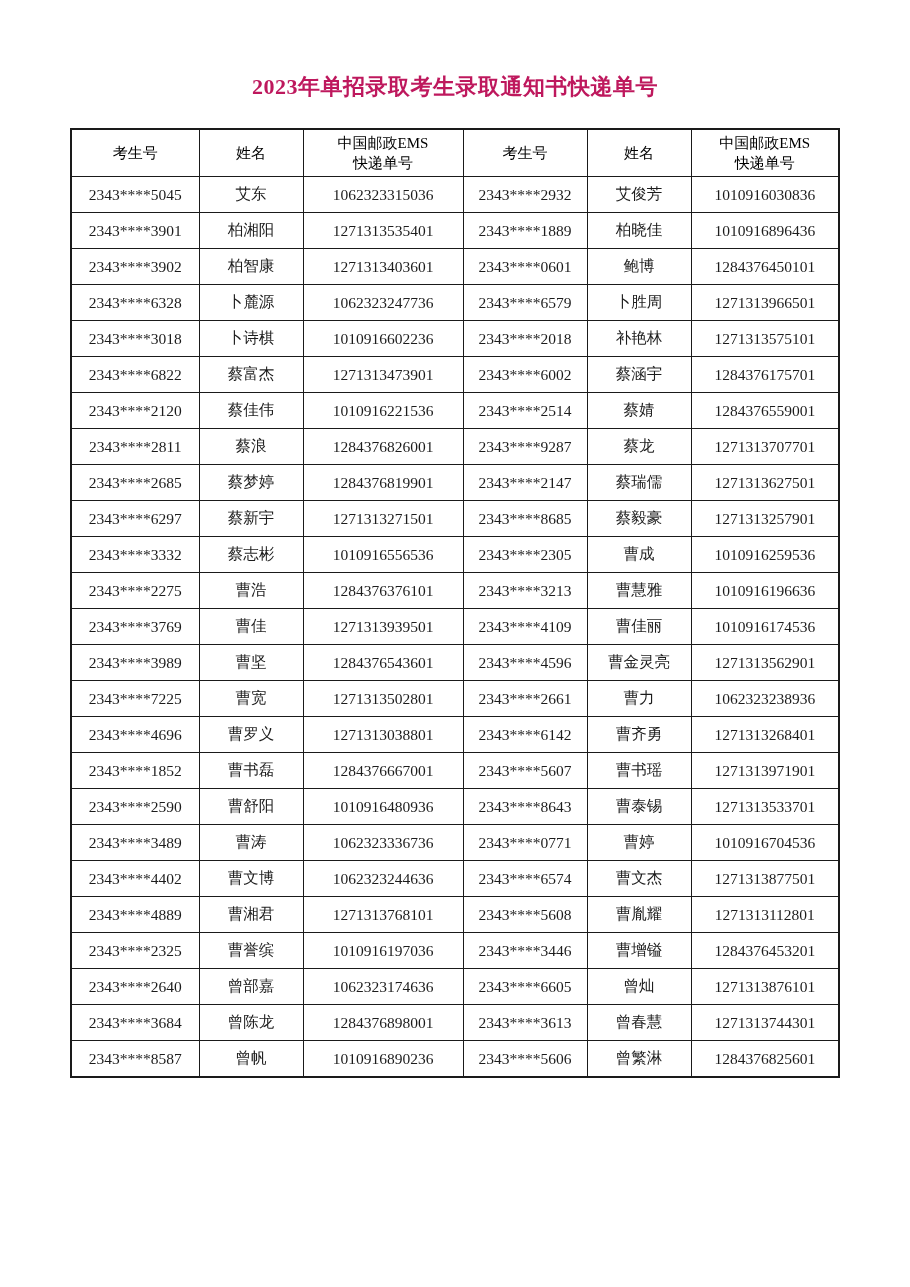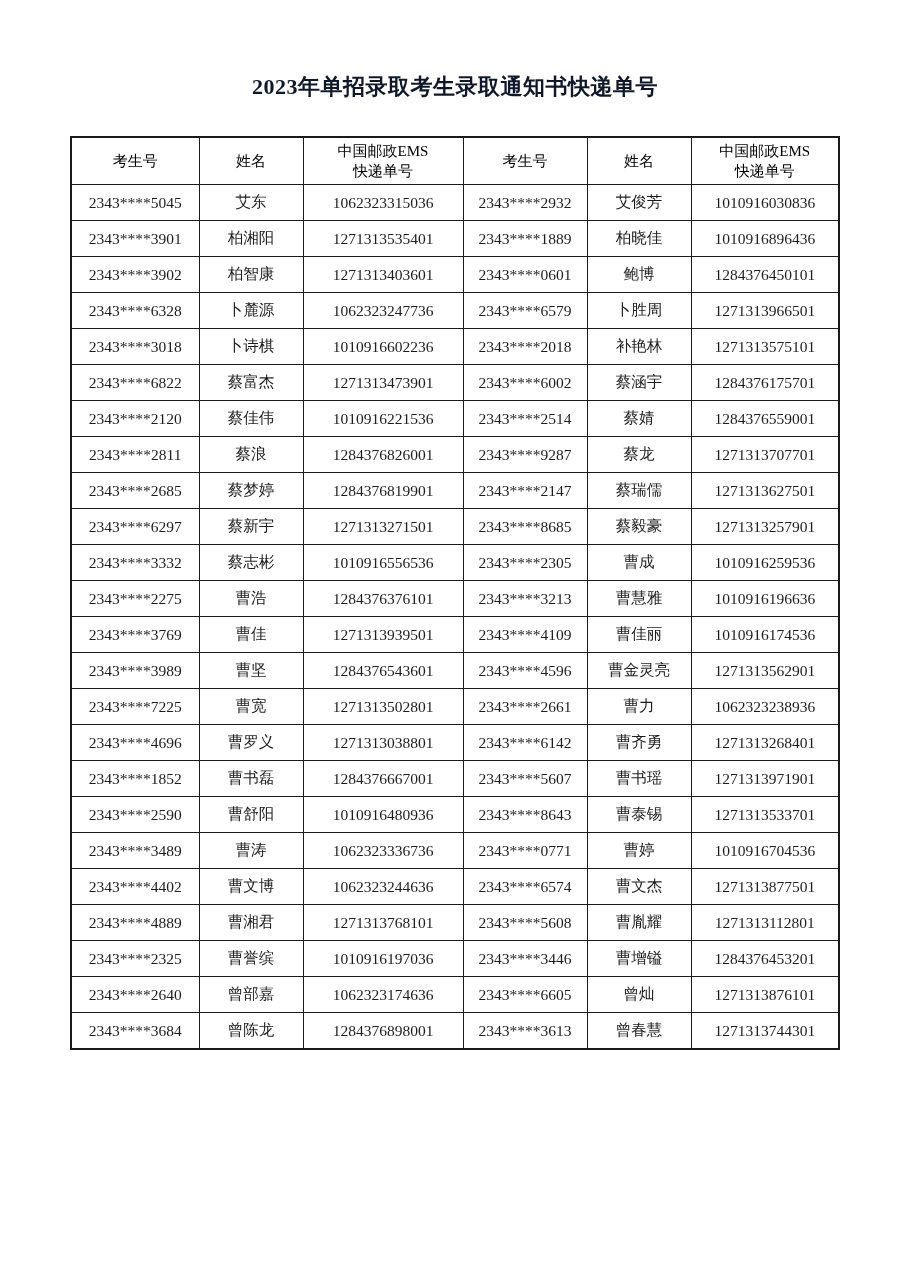--- a/index.html
+++ b/index.html
@@ -27,7 +27,7 @@
     letter-spacing: 0.5px;
     padding-top: 72px;
     margin: 0 0 0 0;
-    color: #0f172a;
+    color: #be185d;
   }
   table.roster {
     border-collapse: collapse;

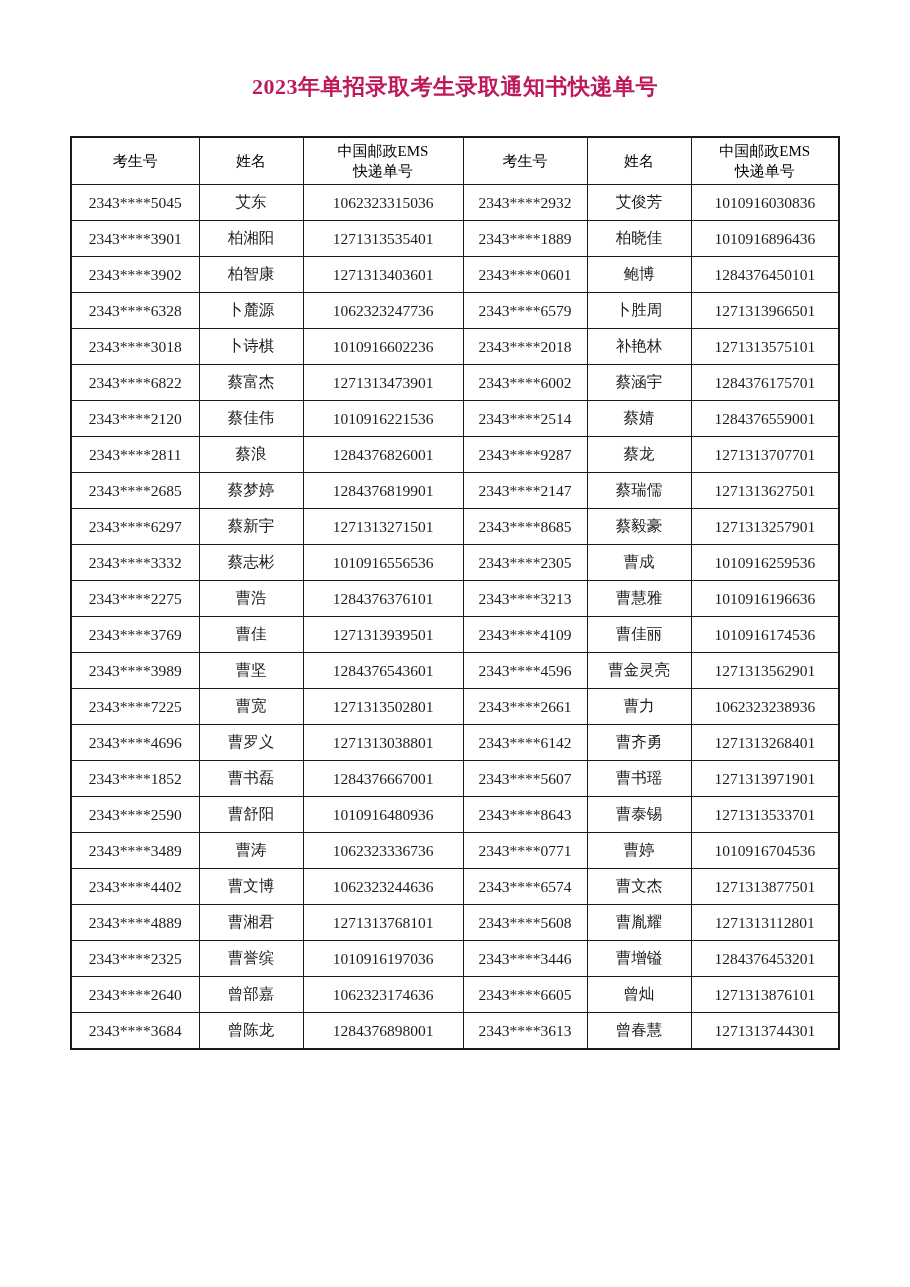--- a/index.html
+++ b/index.html
@@ -33,7 +33,7 @@
     border-collapse: collapse;
     table-layout: fixed;
     width: 768px;
-    margin: 34px auto 0 auto;
+    margin: 26px auto 0 auto;
     border: 2px solid #1a1a1a;
   }
   table.roster th, table.roster td {

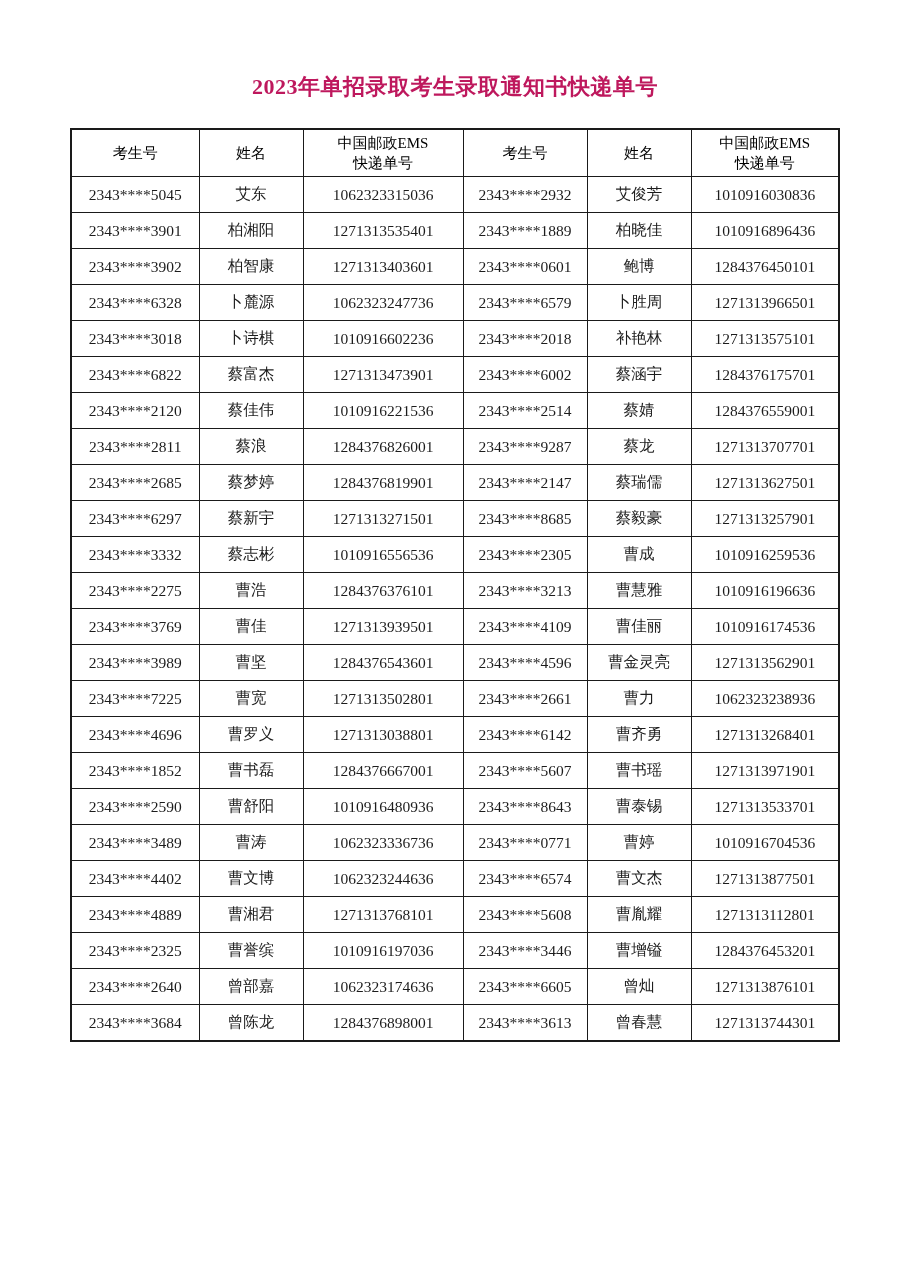--- a/index.html
+++ b/index.html
@@ -284,6 +284,14 @@
     <td>曾春慧</td>
     <td>1271313744301</td>
   </tr>
+        <tr>
+    <td>2343****8587</td>
+    <td>曾帆</td>
+    <td>1010916890236</td>
+    <td>2343****5606</td>
+    <td>曾繁淋</td>
+    <td>1284376825601</td>
+  </tr>
       </tbody>
   </table>
 

